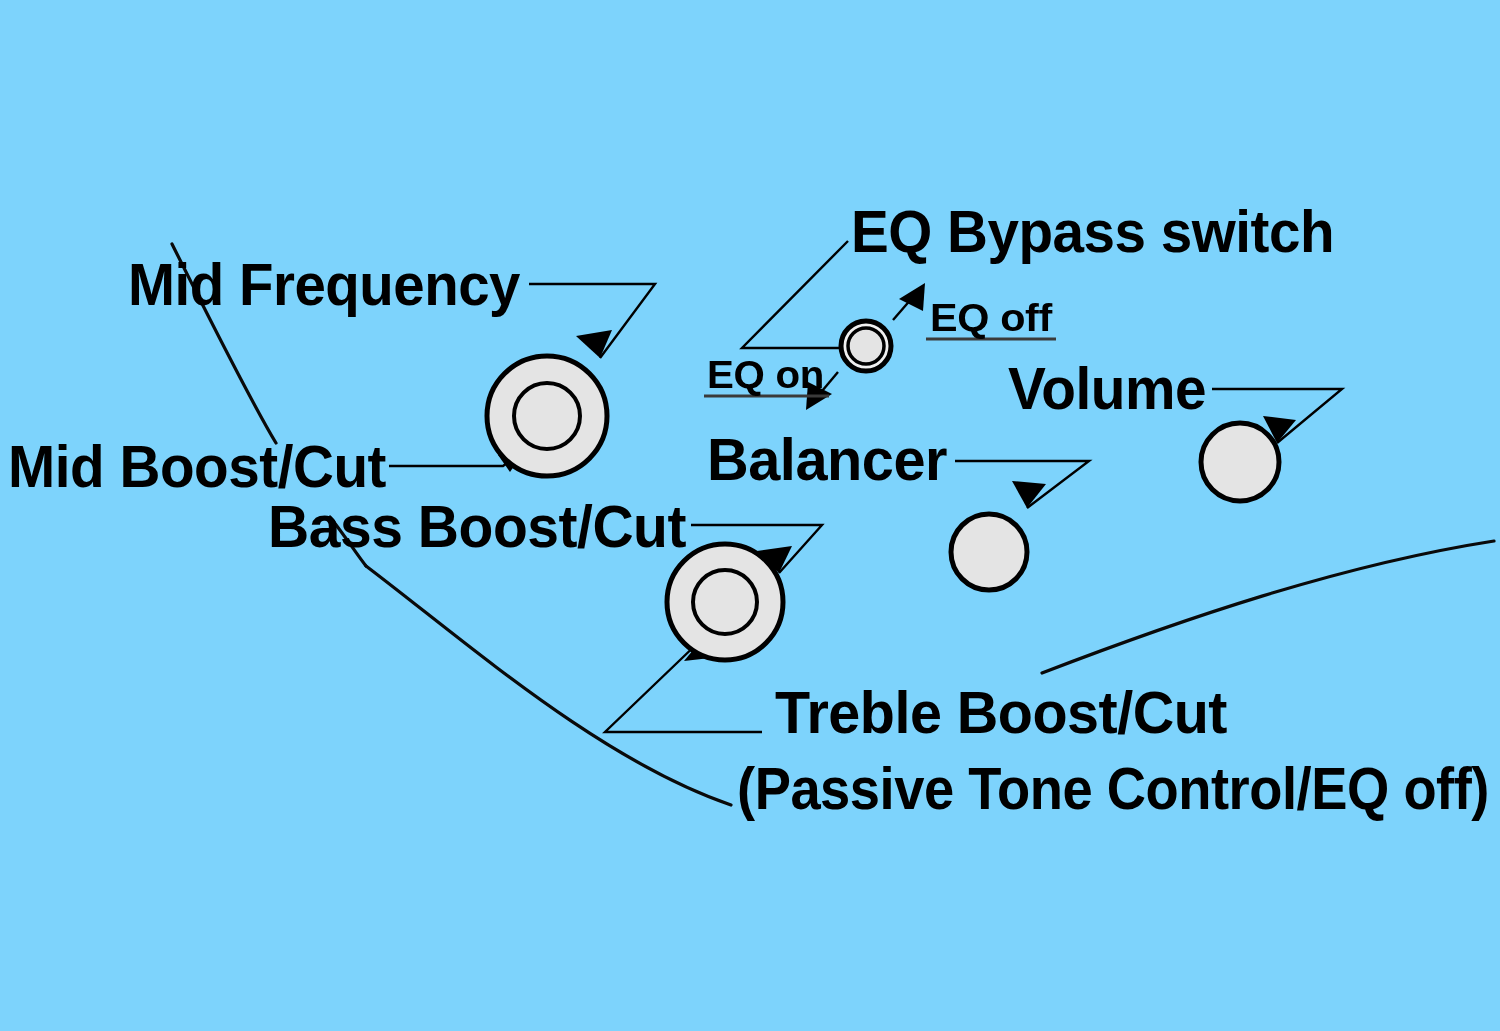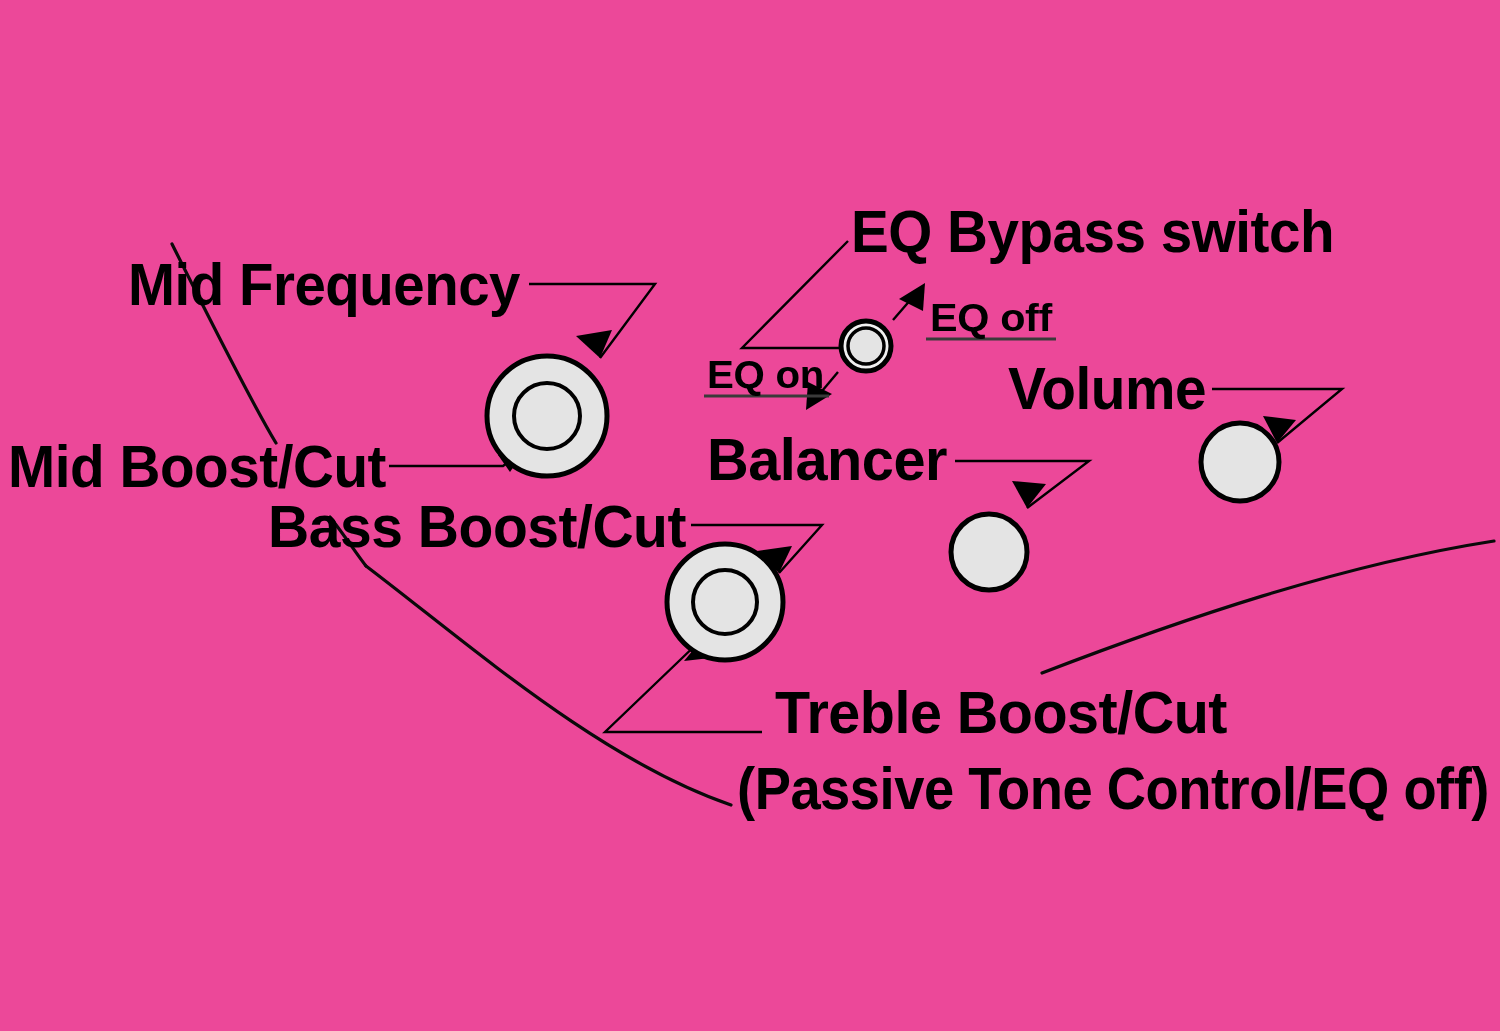--- a/index.html
+++ b/index.html
@@ -11,7 +11,7 @@
     position: relative;
     width: 1500px;
     height: 1031px;
-    background: #ec4899;
+    background: #7dd3fc;
     overflow: hidden;
     font-family: "Liberation Sans", sans-serif;
   }

